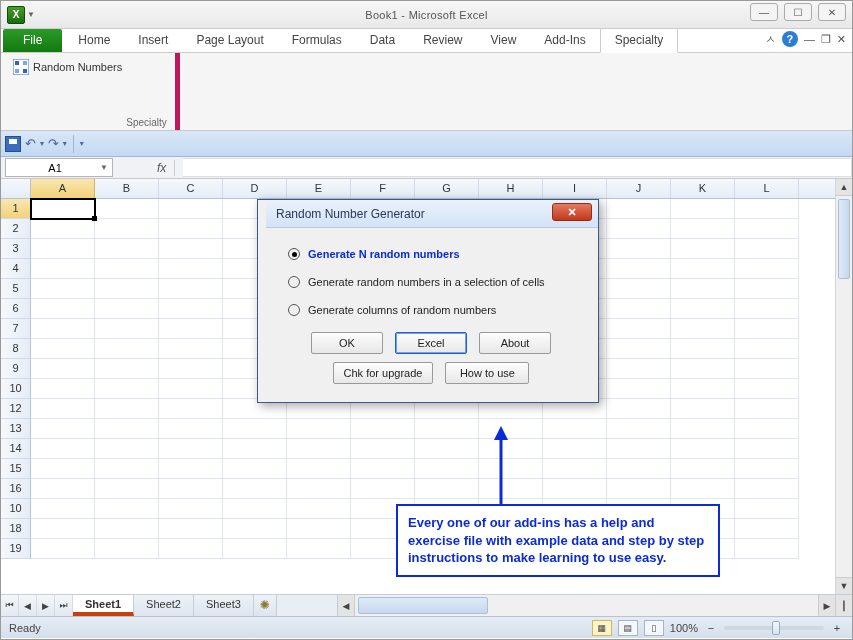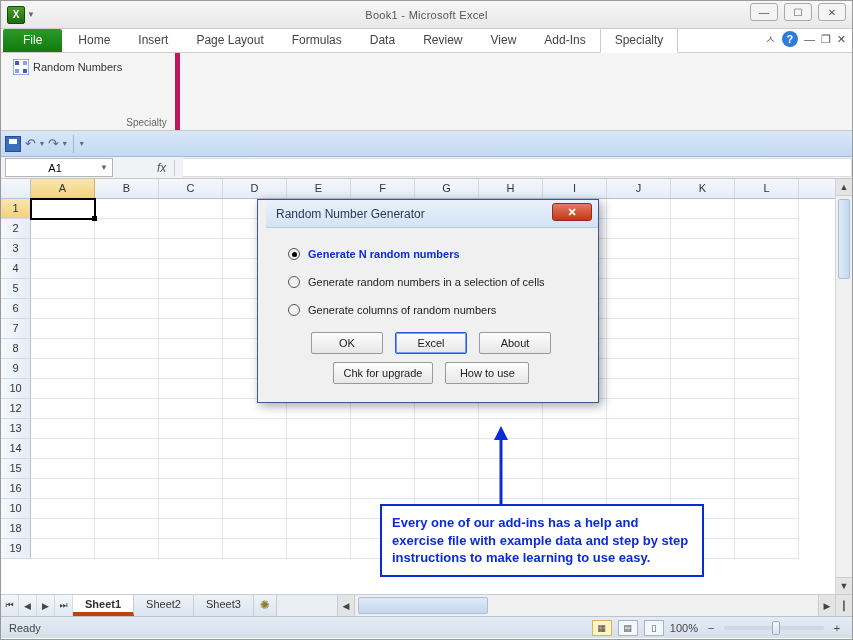--- a/index.html
+++ b/index.html
@@ -396,7 +396,7 @@
 }
 .callout {
   position:absolute;
-  left:379px; top:503px;
+  left:395px; top:503px;
   width:324px;
   background:#fff;
   border:2px solid #0a2bd6;

